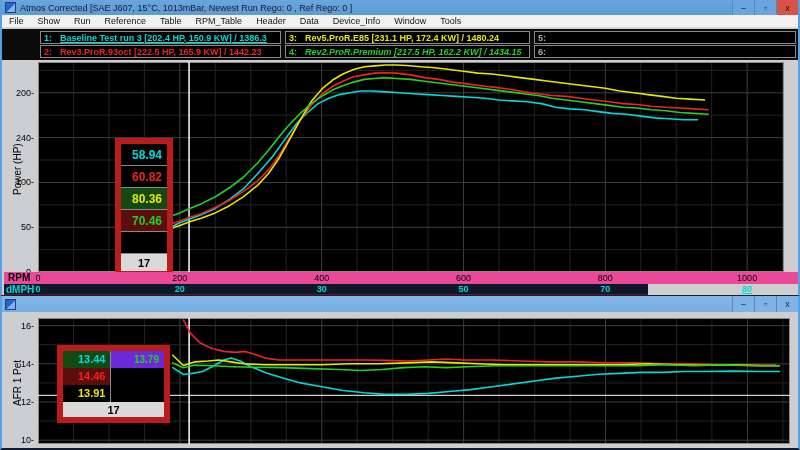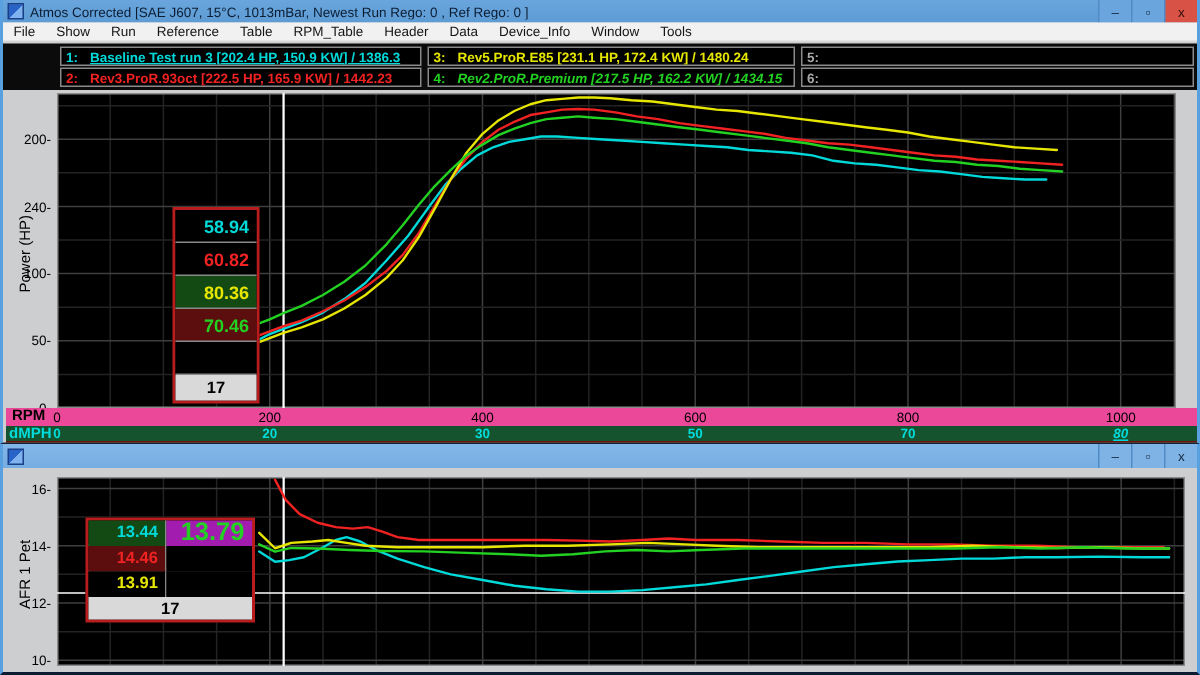--- a/index.html
+++ b/index.html
@@ -37,7 +37,7 @@
   .dmph-t.last{text-decoration:underline;font-style:italic;}
   svg{position:absolute;display:block;}
   
-  .vbox{position:absolute;border:2px solid #b91c1c;box-sizing:border-box;background:#000;}
+  .vbox{position:absolute;border:6px solid #b91c1c;box-sizing:border-box;background:#000;}
   .vrow{display:flex;border-bottom:1px solid #8a8a8a;box-sizing:border-box;align-items:center;}
   .vcell{height:100%;display:flex;align-items:center;justify-content:flex-end;box-sizing:border-box;
     font-weight:bold;padding-right:5px;}

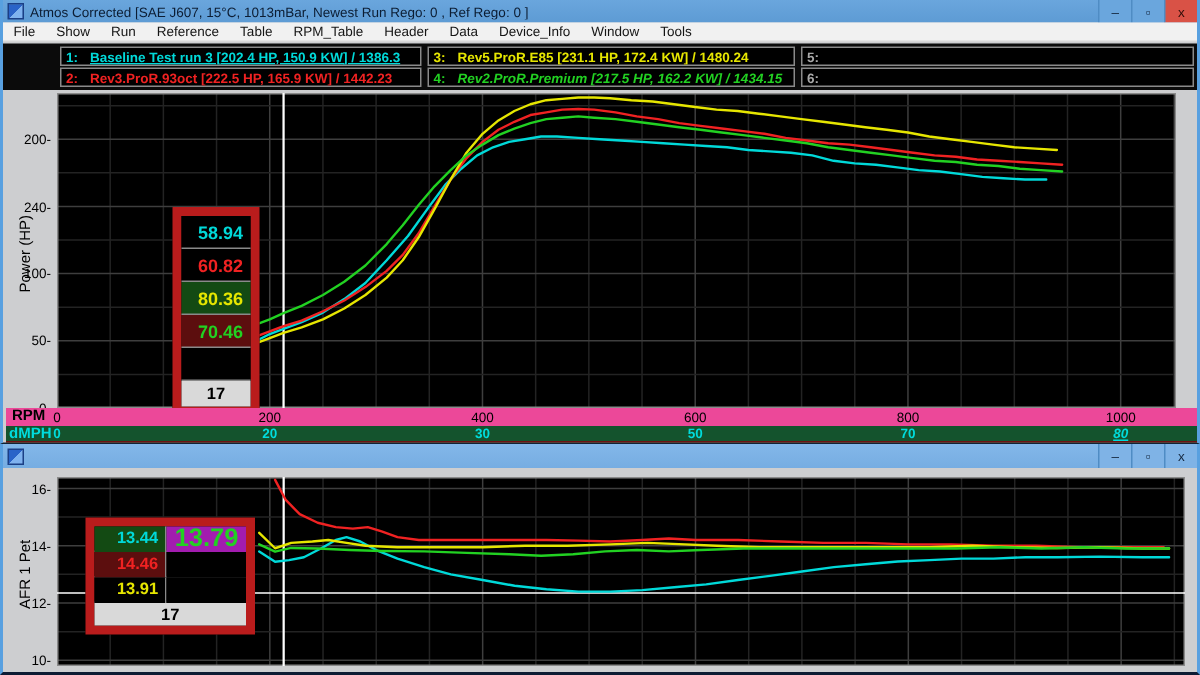--- a/index.html
+++ b/index.html
@@ -32,7 +32,7 @@
   .xtick{position:absolute;font-size:9px;color:#000;width:30px;text-align:center;}
   .axisrow-label{position:absolute;font-size:10px;font-weight:bold;color:#000;}
   #rpmrow{position:absolute;left:2px;top:272px;width:794px;height:12px;background:#ec4899;}
-  #dmphrow{position:absolute;left:2px;top:284px;width:794px;height:11px;background:#14532d;border-bottom:1px solid #6e1212;box-sizing:border-box;}
+  #dmphrow{position:absolute;left:2px;top:284px;width:644px;height:11px;background:#0f172a;border-bottom:1px solid #6e1212;box-sizing:border-box;}
   .dmph-t{position:absolute;font-size:9px;font-weight:bold;color:#00dcdc;width:30px;text-align:center;}
   .dmph-t.last{text-decoration:underline;font-style:italic;}
   svg{position:absolute;display:block;}

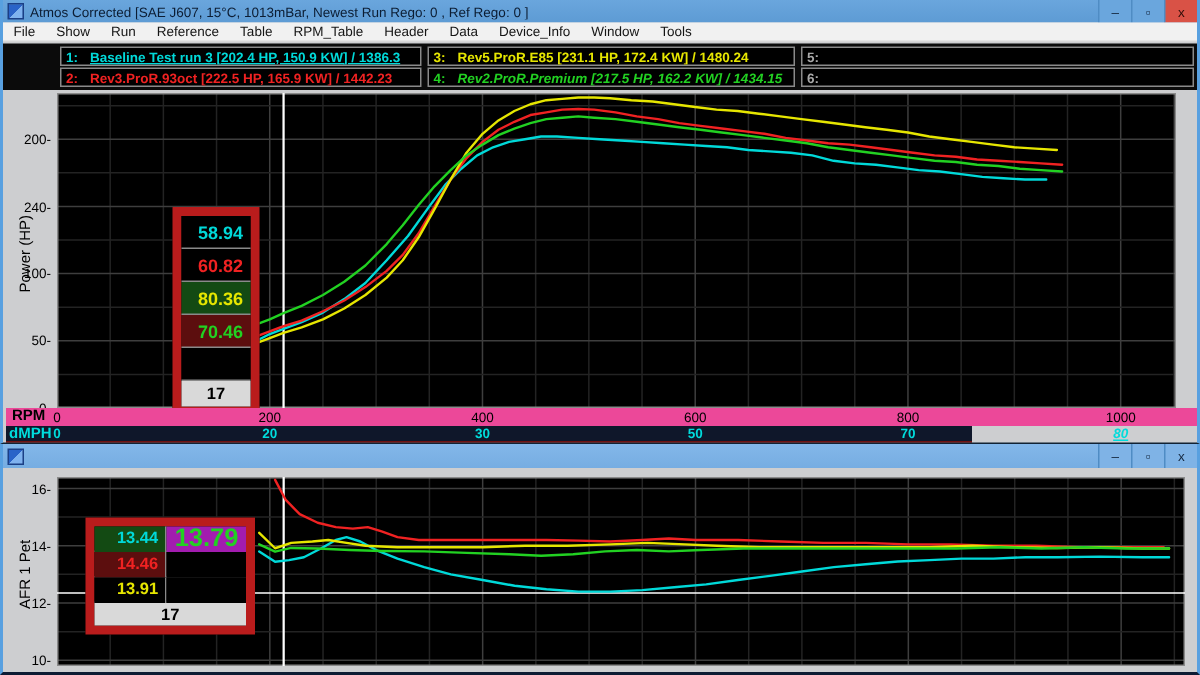--- a/index.html
+++ b/index.html
@@ -239,7 +239,7 @@
     <div class="vbox" id="bot-vbox" style="left:55px;top:49px;width:113px;">
         <div class="vrow" style="height: 17px;">
           <div class="vcell sep" style="width: 48%; height: 17px; font-size: 11px; color: rgb(0, 217, 217); background: rgb(19, 74, 19);">13.44</div>
-          <div class="vcell" style="width: 52%; height: 17px; font-size: 17px; color: rgb(34, 209, 34); background: #a21caf;">13.79</div>
+          <div class="vcell" style="width: 52%; height: 17px; font-size: 10px; color: rgb(34, 209, 34); background: #6d28d9;">13.79</div>
         </div>
         <div class="vrow" style="height: 17px;">
           <div class="vcell sep" style="width: 48%; height: 17px; font-size: 11px; color: rgb(240, 34, 34); background: rgb(92, 14, 14);">14.46</div>

